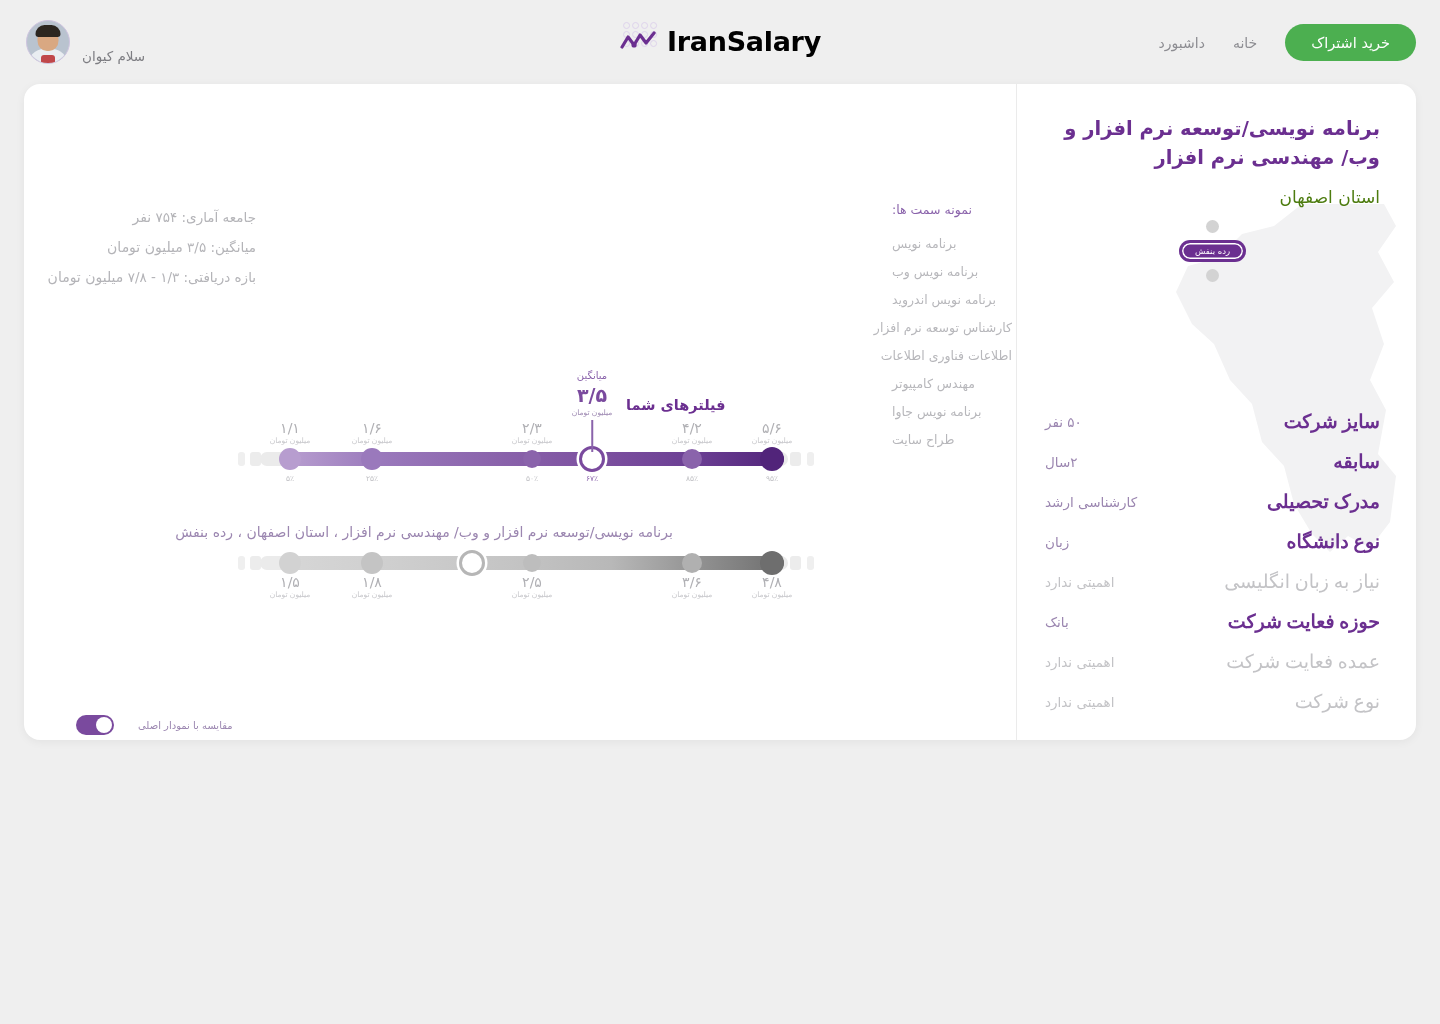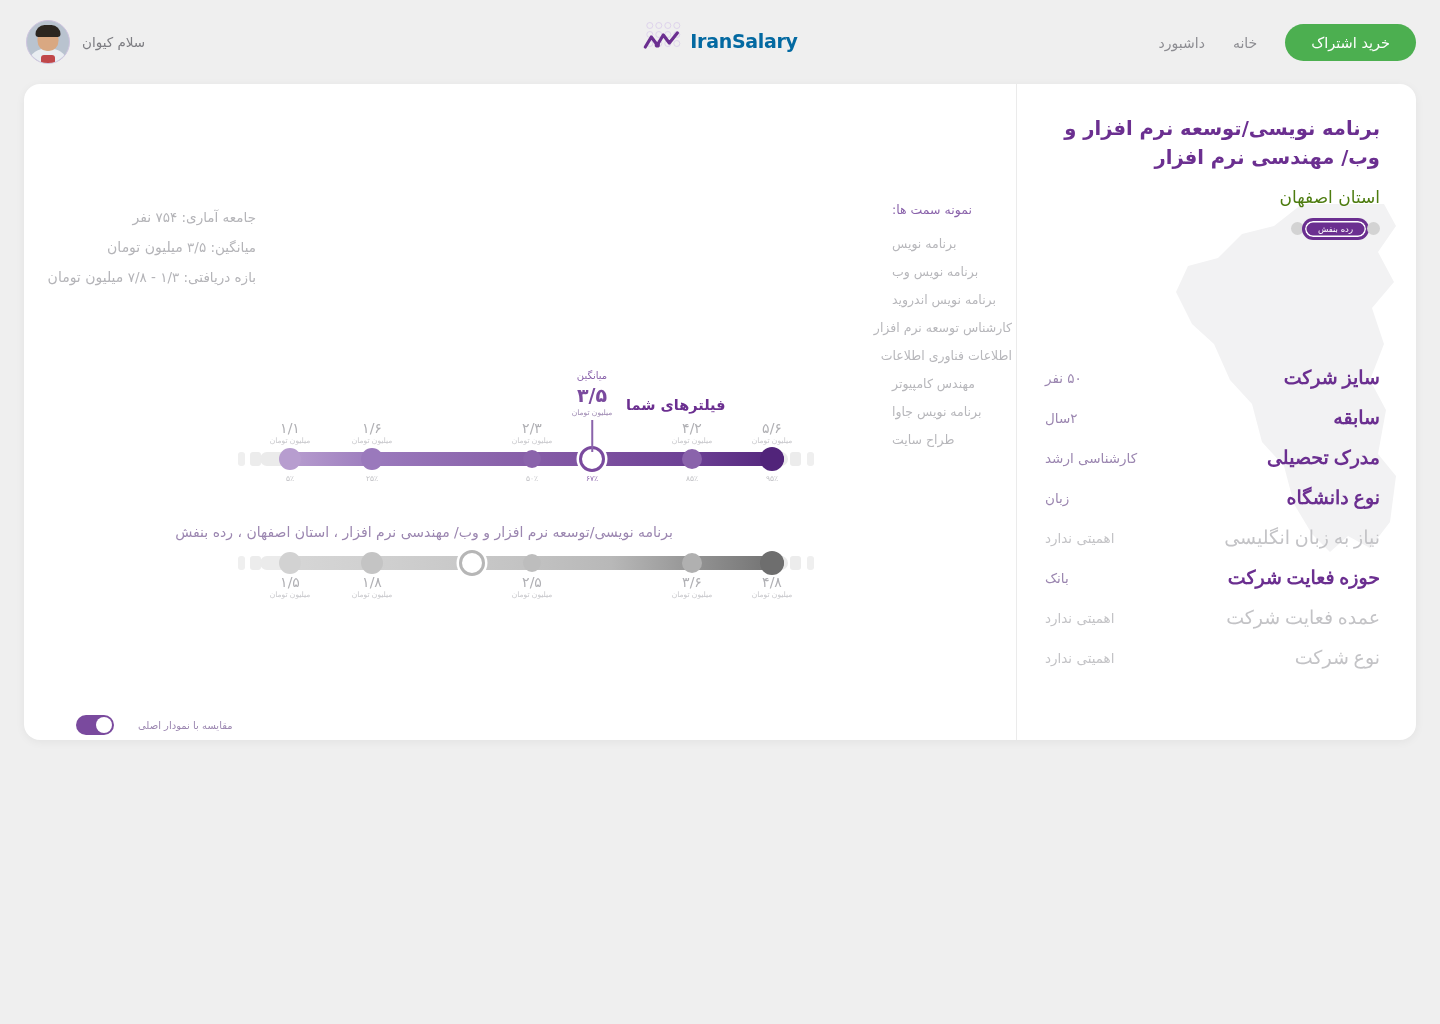--- a/index.html
+++ b/index.html
@@ -19,7 +19,7 @@
   }
   .user-wrap {
     position: absolute; top: 20px; left: 26px;
-    display: flex; flex-direction: row-reverse; align-items: center; gap: 12px;
+    display: flex; flex-direction: row-reverse; align-items: flex-end; gap: 12px;
   }
   .avatar {
     width: 44px; height: 44px; border-radius: 50%;

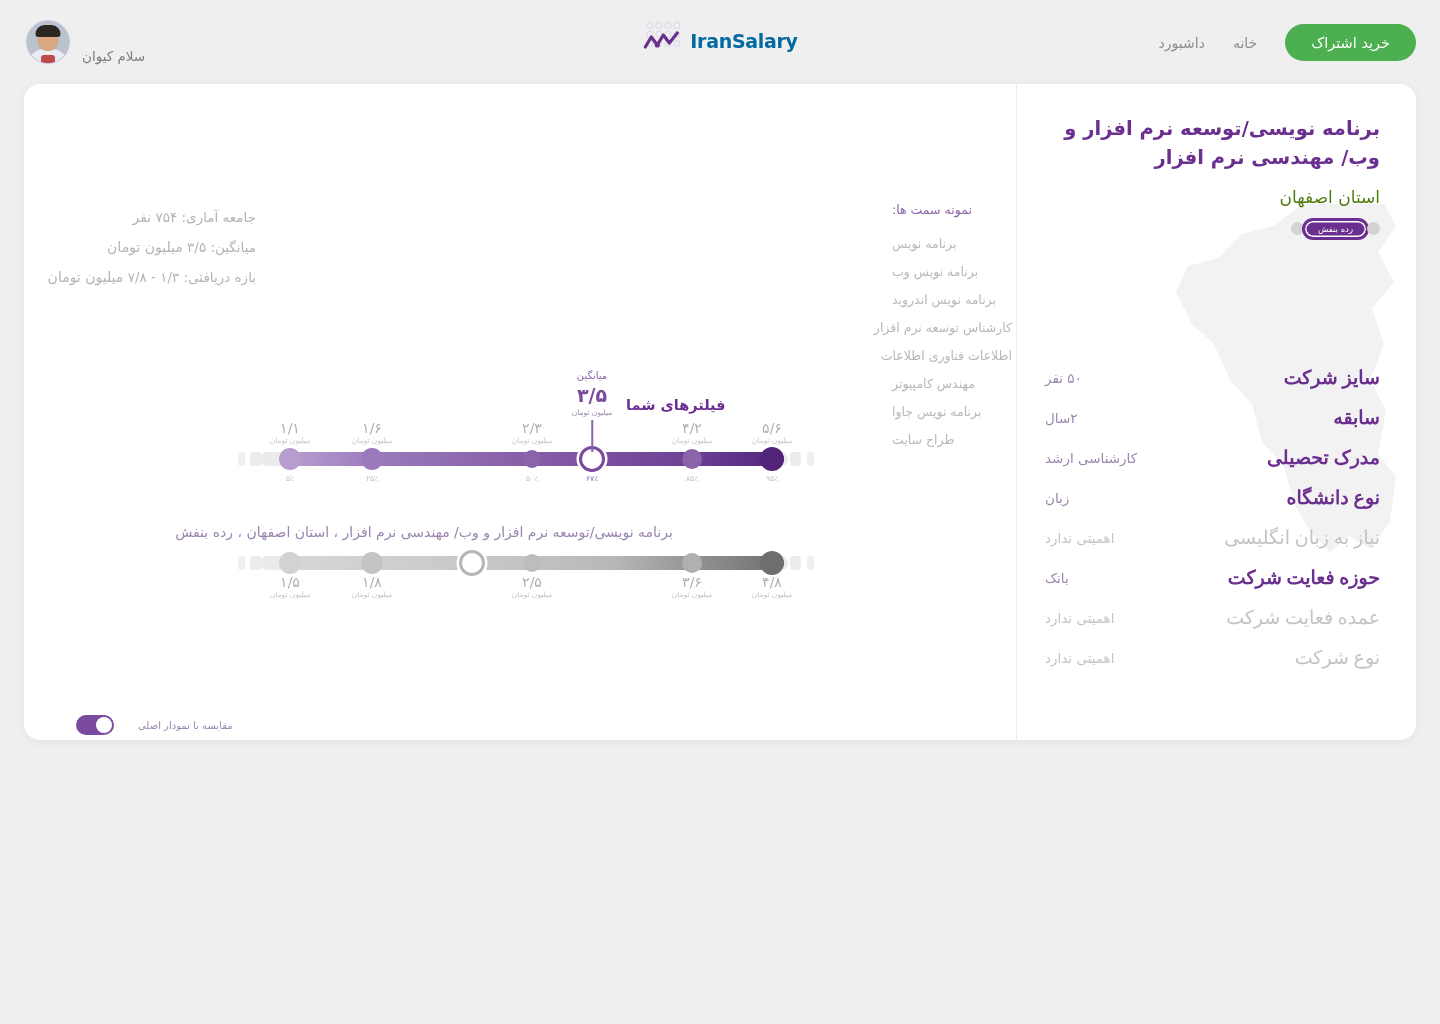--- a/index.html
+++ b/index.html
@@ -62,7 +62,7 @@
     border: 1px solid #ded3ec; display: block;
   }
   .logo-mark svg { position: absolute; left: 1px; top: 9px; }
-  .logo-text { font-size: 19px; font-weight: 700; color: #0369a1; letter-spacing: -0.3px; white-space: nowrap; direction: ltr; }
+  .logo-text { font-size: 27px; font-weight: 700; color: #000000; letter-spacing: -0.3px; white-space: nowrap; direction: ltr; }
   .logo-text .b { font-weight: 700; }
 
   .nav {

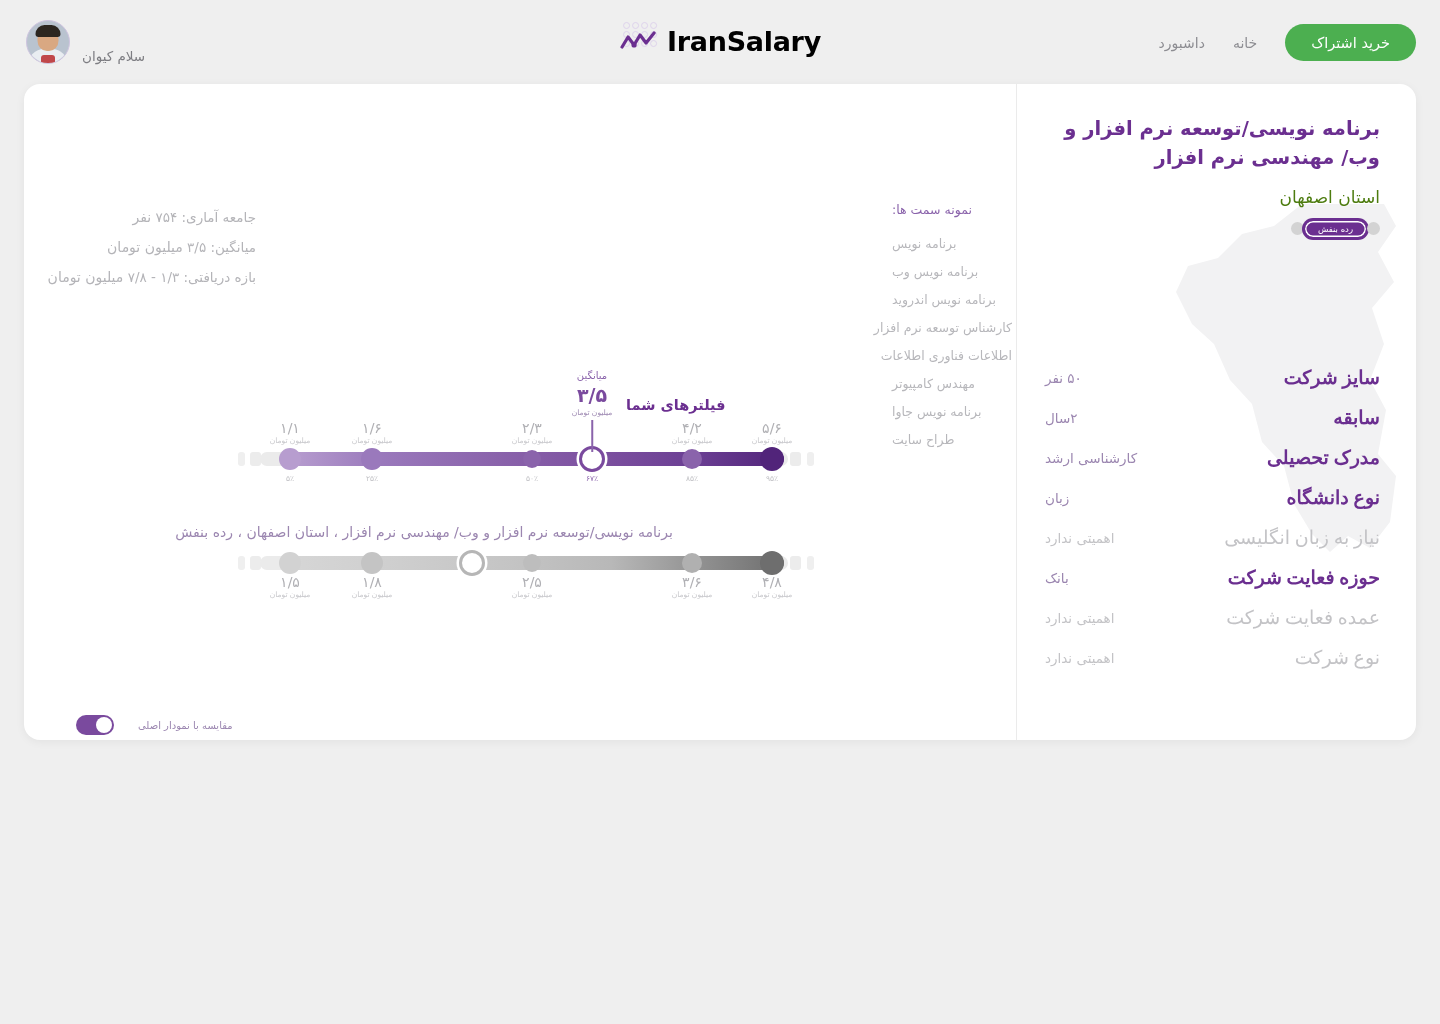--- a/index.html
+++ b/index.html
@@ -102,8 +102,8 @@
   }
   .province { font-size: 17px; color: #4d7c0f; text-align: right; margin-bottom: 13px; }
   .badge-row {
-    display: flex; flex-direction: row; align-items: center; justify-content: flex-start;
-    direction: ltr; justify-content: flex-end;
+    display: flex; flex-direction: column; align-items: center; justify-content: flex-start;
+    gap: 9px; direction: ltr; justify-content: flex-end;
   }
   .dot-gray { width: 13px; height: 13px; border-radius: 50%; background: #d3d3d3; flex: none; }
   .rank-badge {

